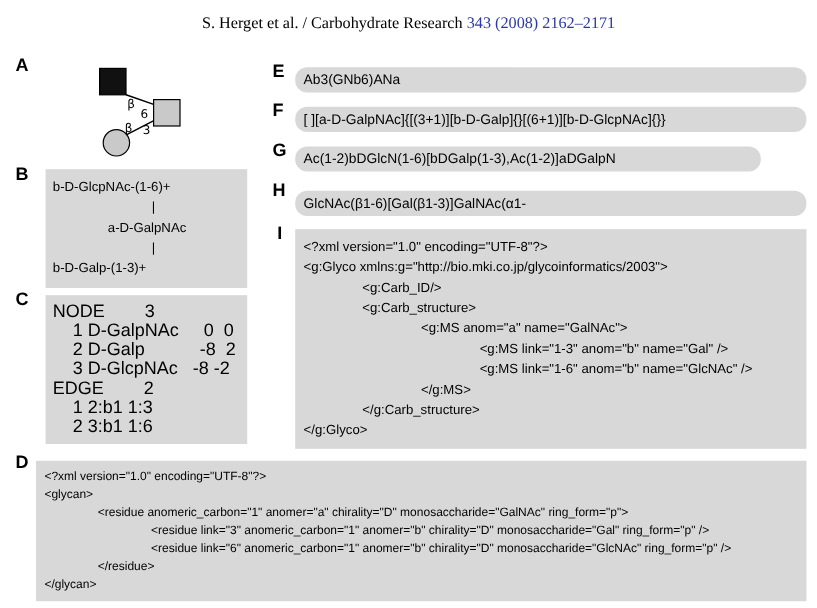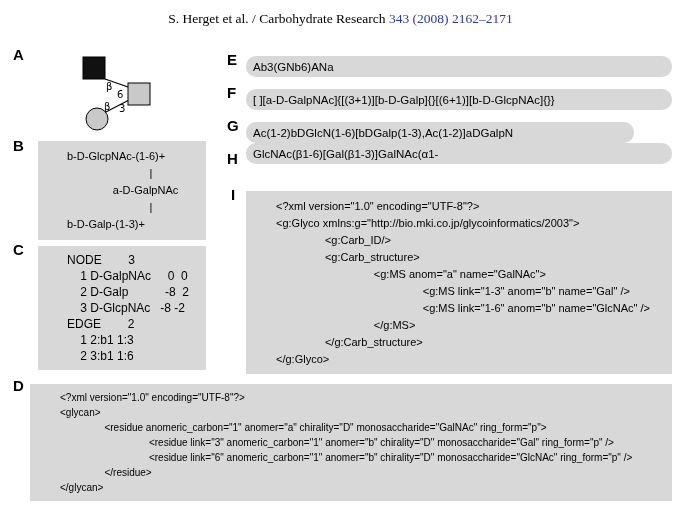--- a/index.html
+++ b/index.html
@@ -28,7 +28,6 @@
     white-space:pre; color:#000;
     tab-size:16; -moz-tab-size:16;
     font-family:"Liberation Sans", sans-serif;
-    margin-left:23px;
   }
 
   .bar {

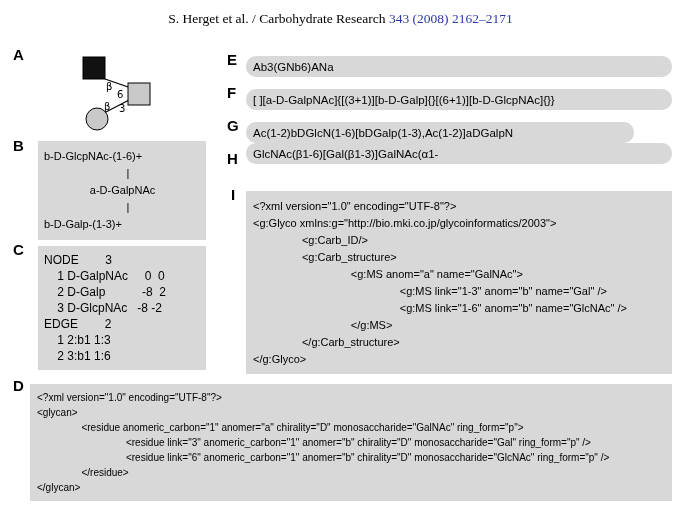--- a/index.html
+++ b/index.html
@@ -109,7 +109,7 @@
   </div>
 
   <div class="plabel" style="left:227px;top:150px">H</div>
-  <div class="bar" style="left:246px;top:143px;width:426px;height:21px">
+  <div class="bar" style="left:246px;top:159px;width:426px;height:21px">
     <span>GlcNAc(β1-6)[Gal(β1-3)]GalNAc(α1-</span>
   </div>
 

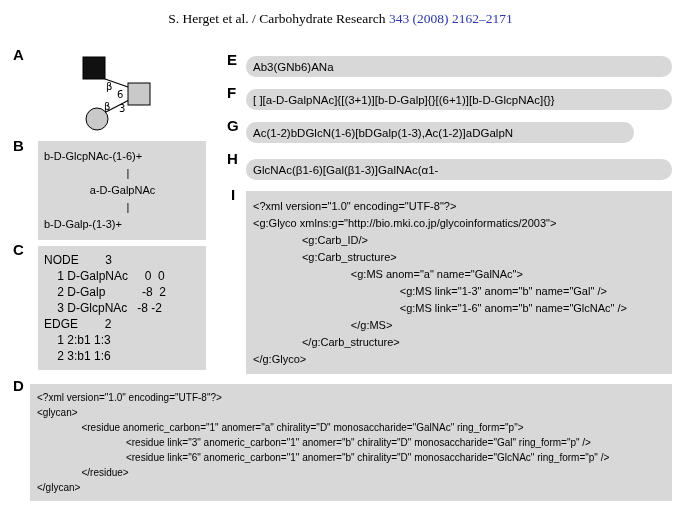--- a/index.html
+++ b/index.html
@@ -73,7 +73,7 @@
 
   <div class="plabel" style="left:13px;top:241px">C</div>
   <div class="graybox" style="left:38px;top:246px;width:168px;height:124px">
-    <div class="pretext" style="font-size:12px;line-height:16px;padding:6px 6px">NODE        3
+    <div class="pretext" style="font-size:15px;line-height:16px;padding:6px 6px">NODE        3
     1 D-GalpNAc     0  0
     2 D-Galp           -8  2
     3 D-GlcpNAc   -8 -2

